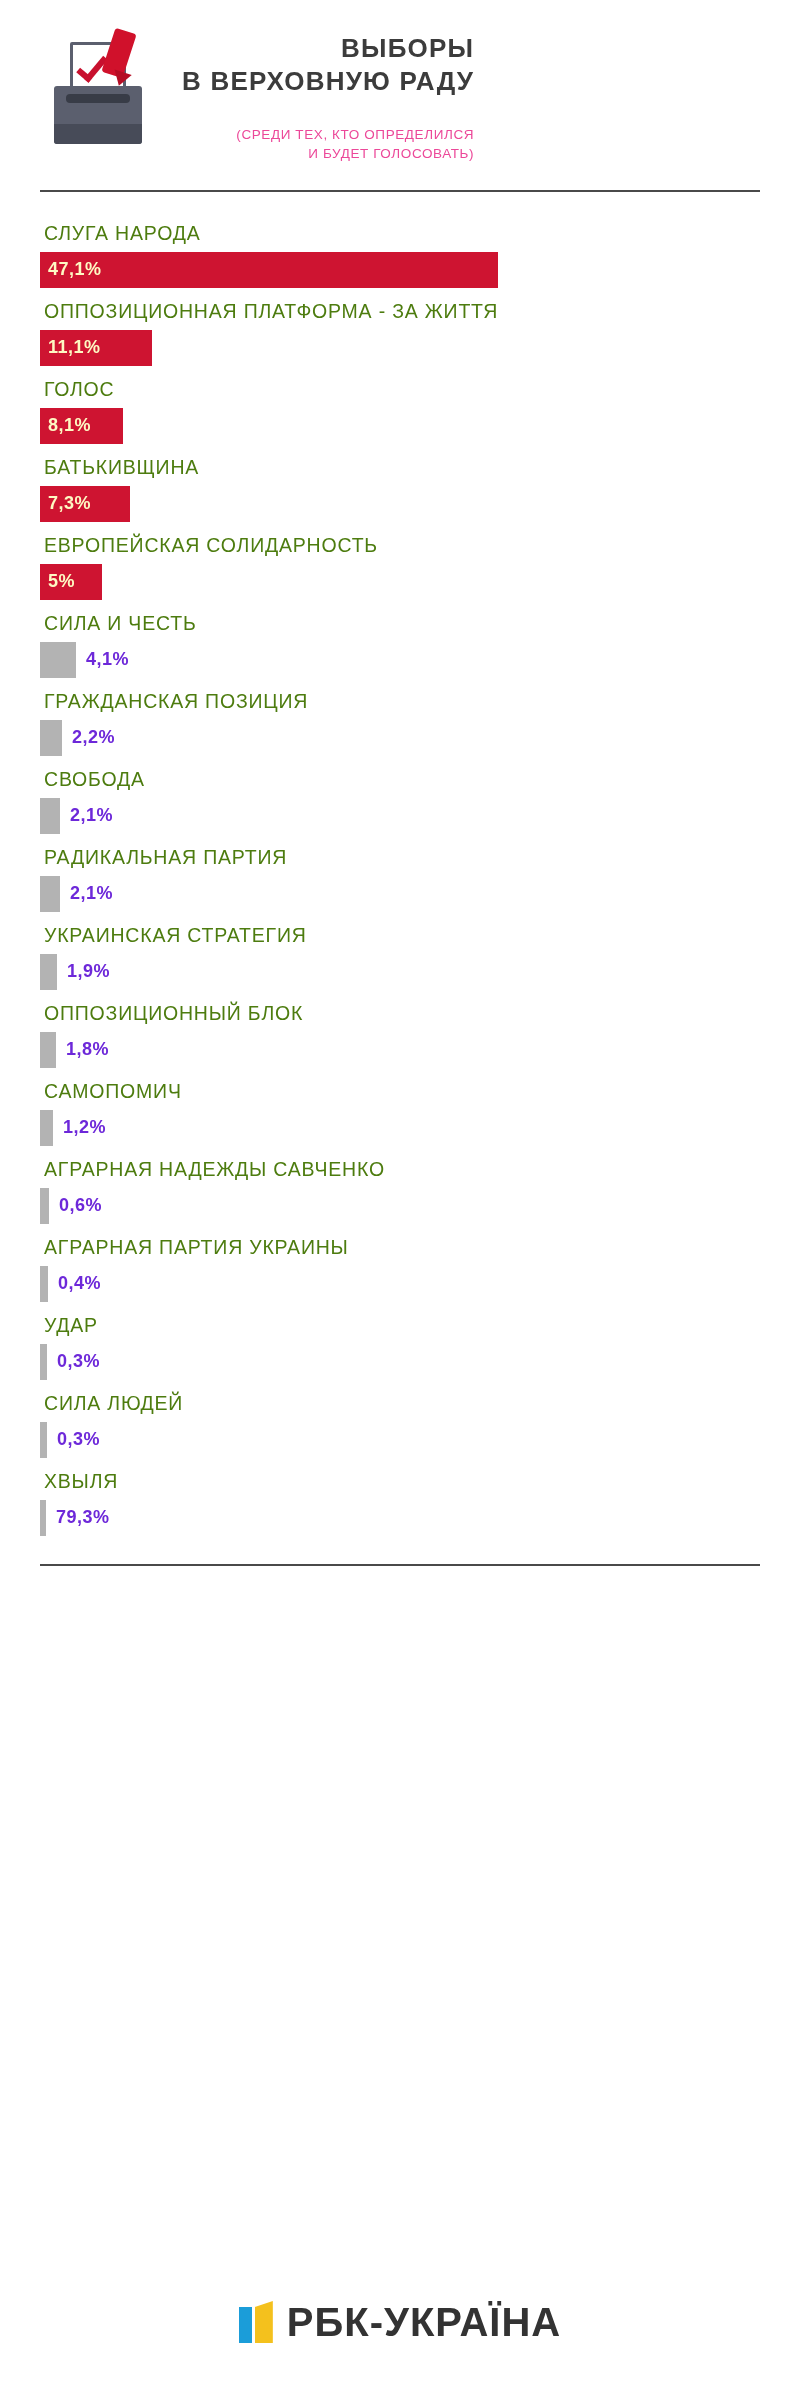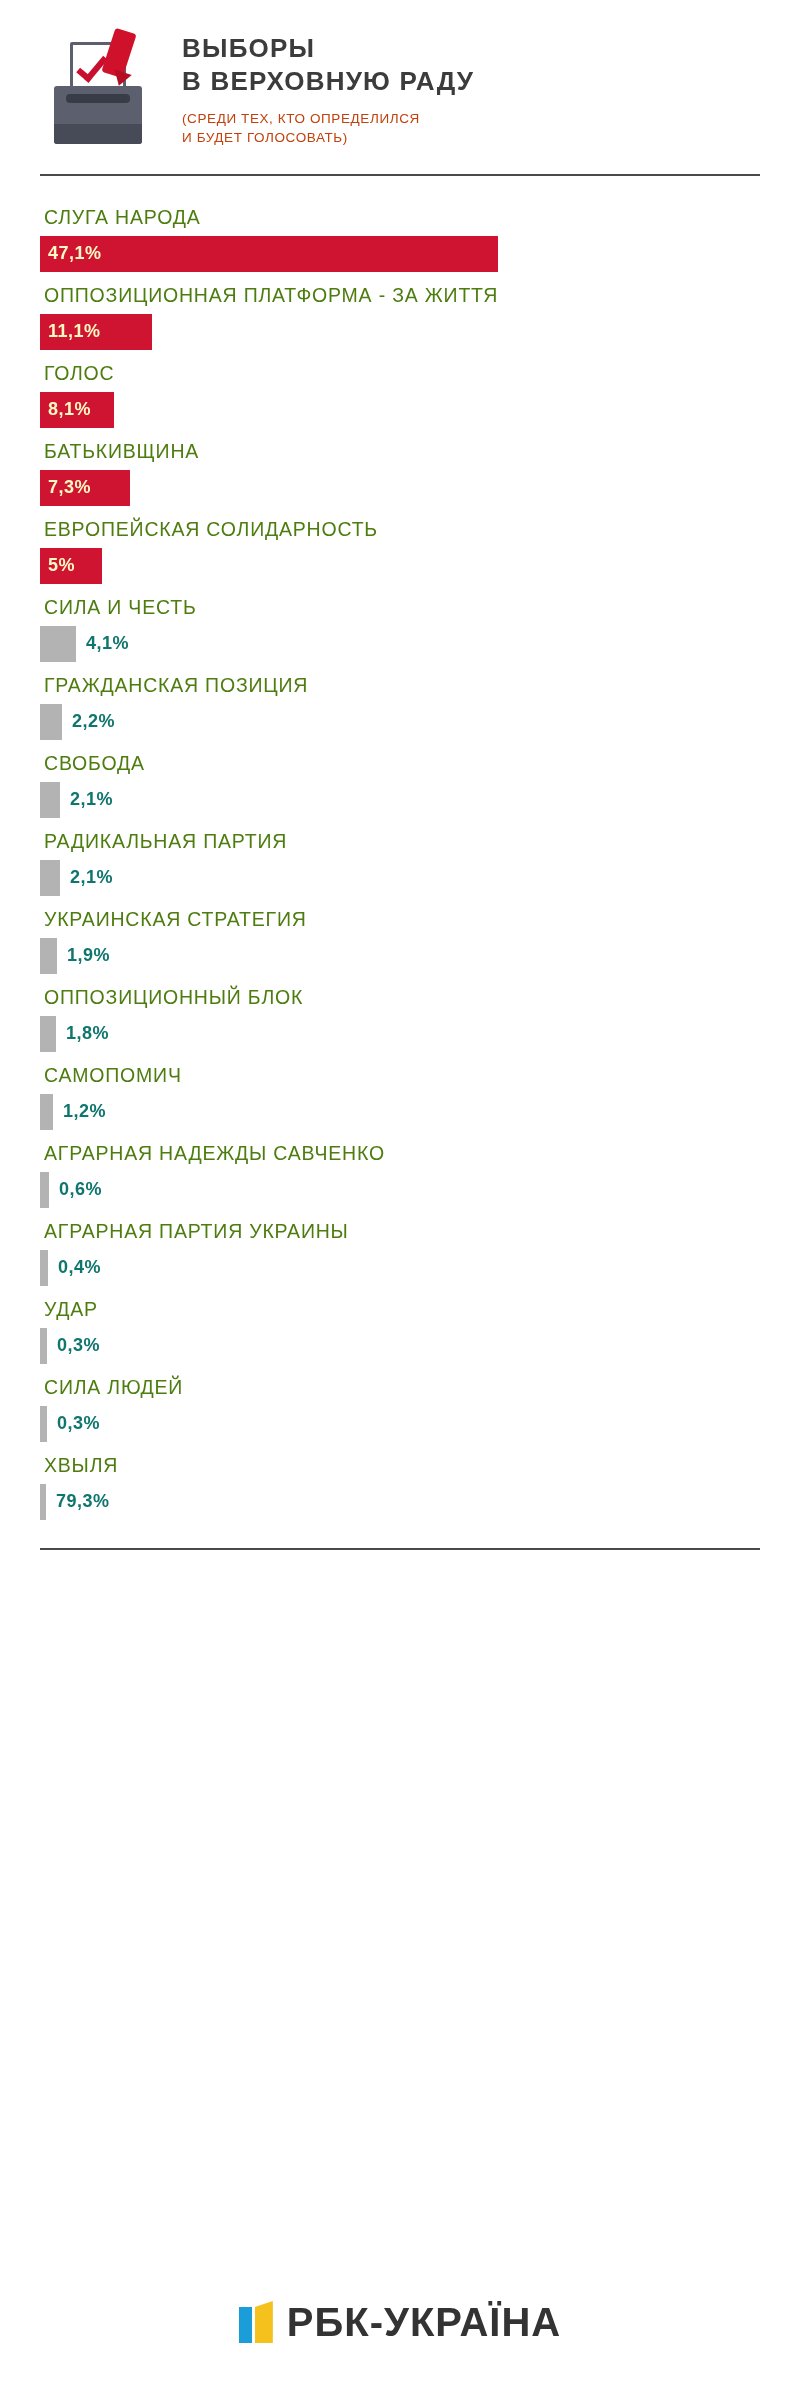--- a/index.html
+++ b/index.html
@@ -25,6 +25,7 @@
     display: flex;
     align-items: flex-start;
     padding: 22px 0 26px 0;
+    text-align: right;
   }
   .ballot-icon {
     width: 108px;

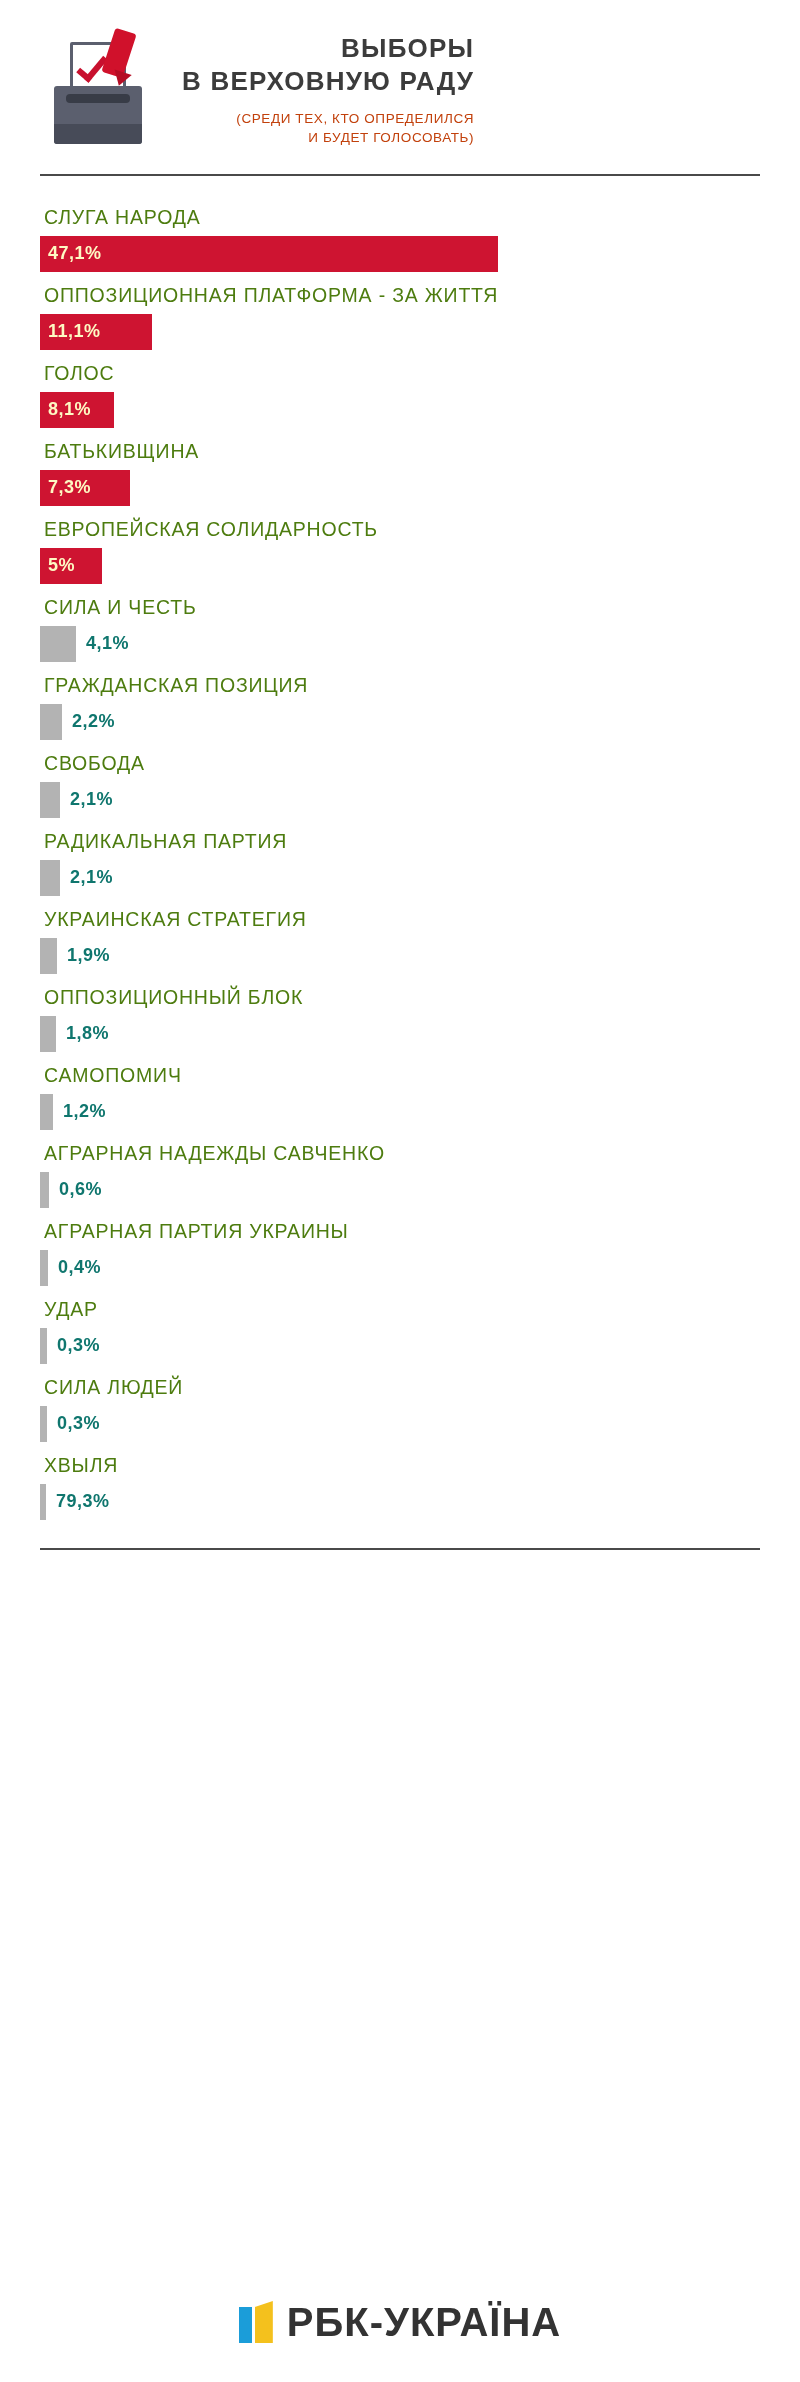--- a/index.html
+++ b/index.html
@@ -115,9 +115,9 @@
     line-height: 1.28;
   }
   .subtitle {
-    margin-top: 10px;
+    margin-top: 26px;
     font-size: 13.5px;
-    color: #c2410c;
+    color: #ec4899;
     letter-spacing: 0.6px;
     line-height: 1.45;
   }

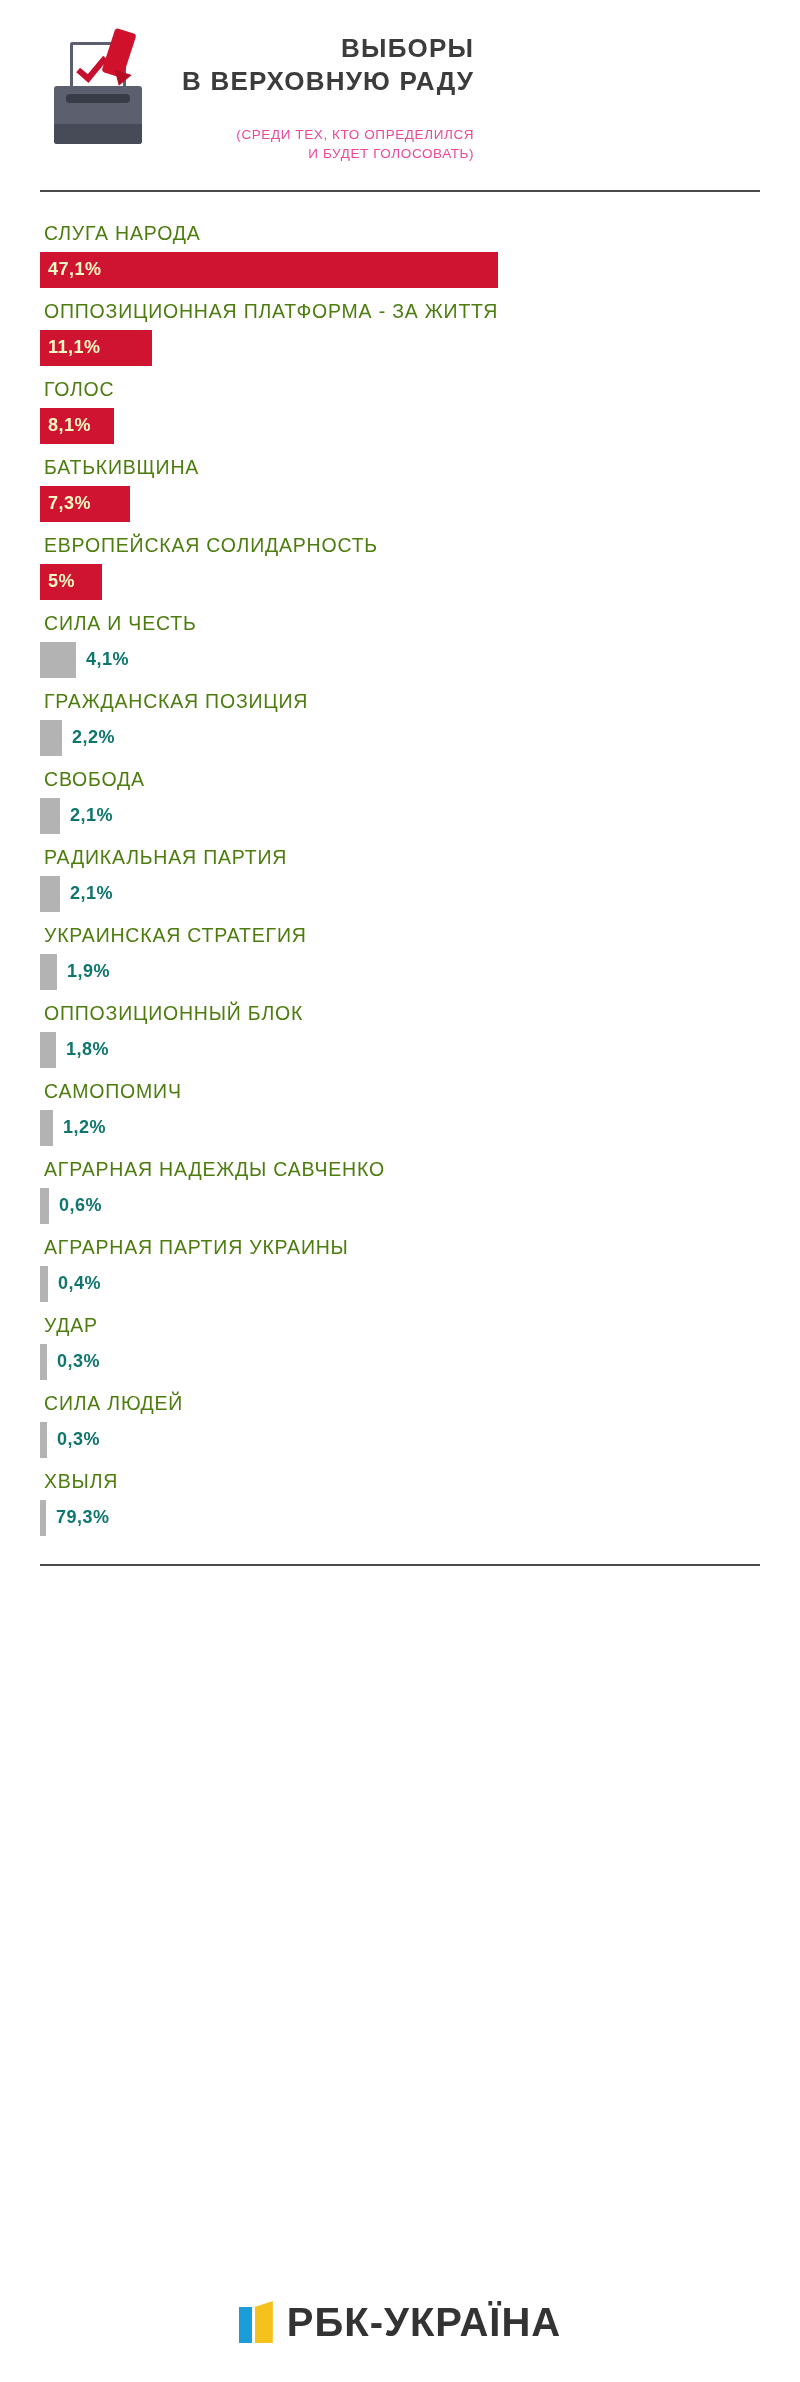--- a/index.html
+++ b/index.html
@@ -261,7 +261,7 @@
     <div class="row">
       <div class="row-label">ГОЛОС</div>
       <div class="bar-wrap">
-        <div class="bar major" style="width:74px">
+        <div class="bar major" style="width:83px">
           <span class="bar-value-in">8,1%</span>
         </div>
       </div>

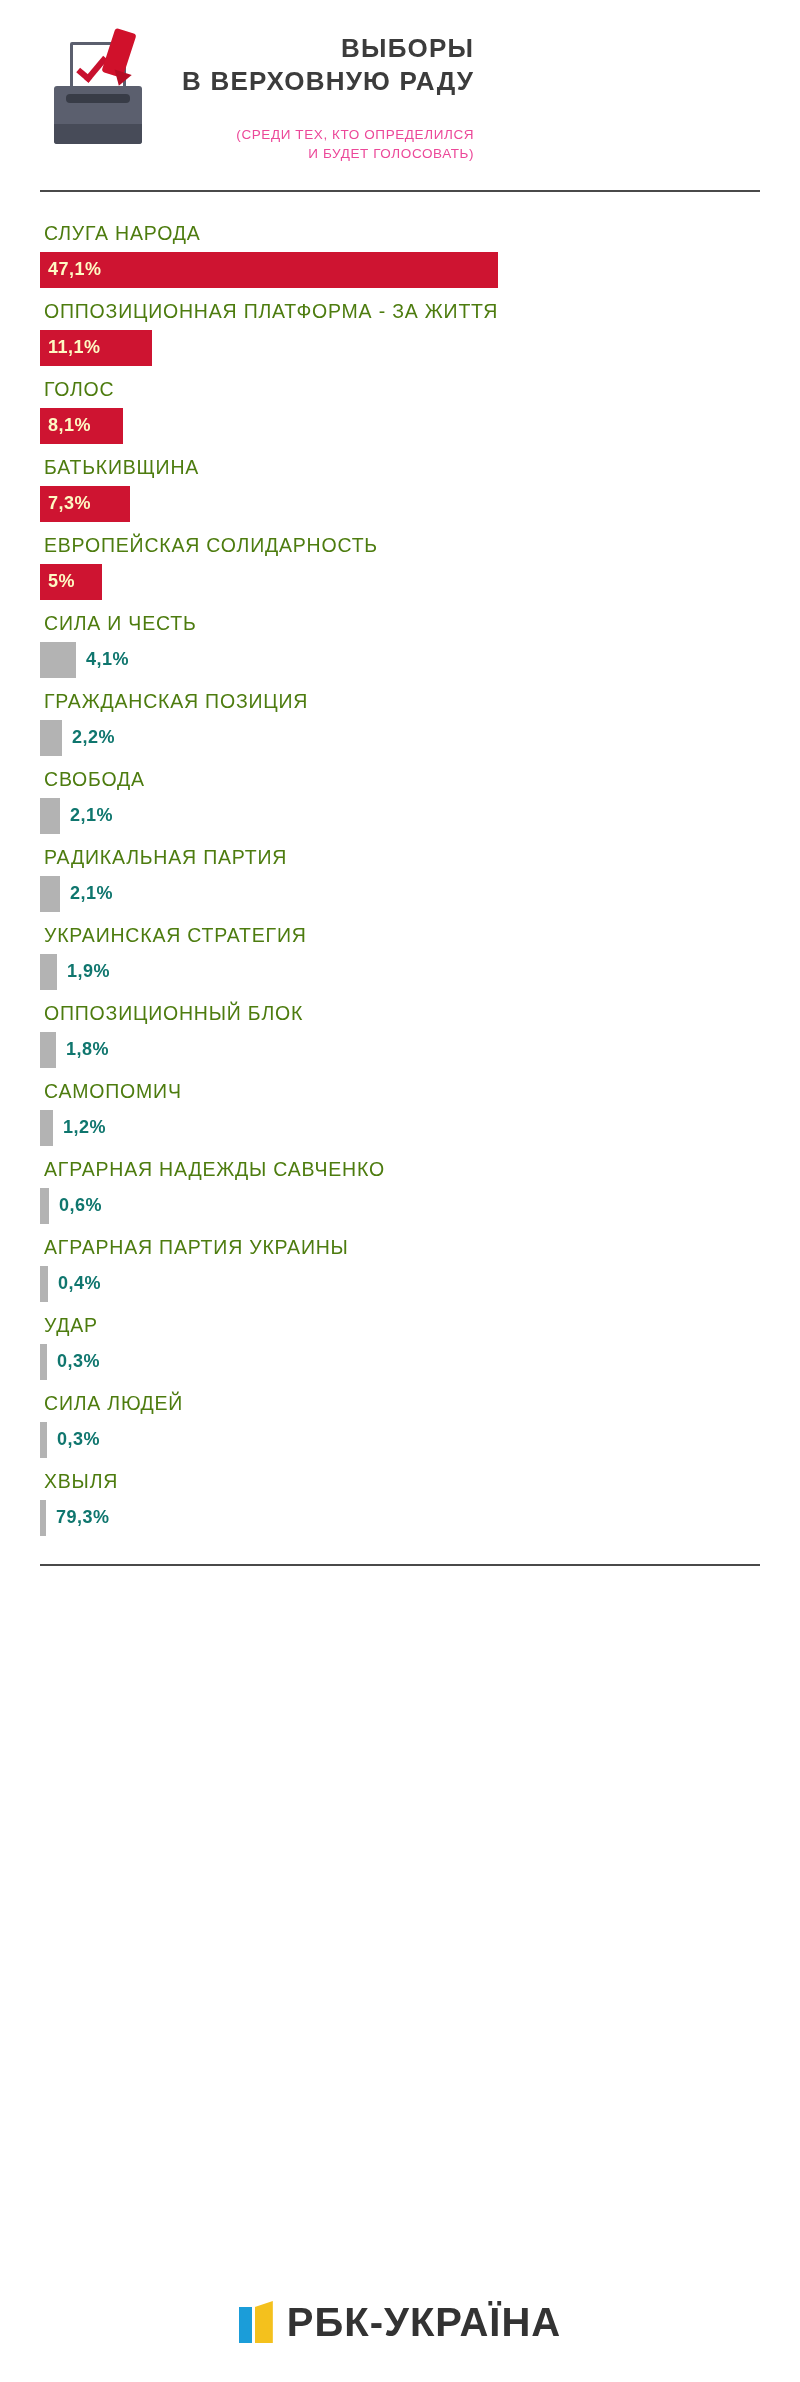--- a/index.html
+++ b/index.html
@@ -165,7 +165,7 @@
     white-space: nowrap;
   }
   .bar-value-out {
-    color: #0f766e;
+    color: #6d28d9;
     font-weight: bold;
     font-size: 18px;
     padding-left: 10px;

